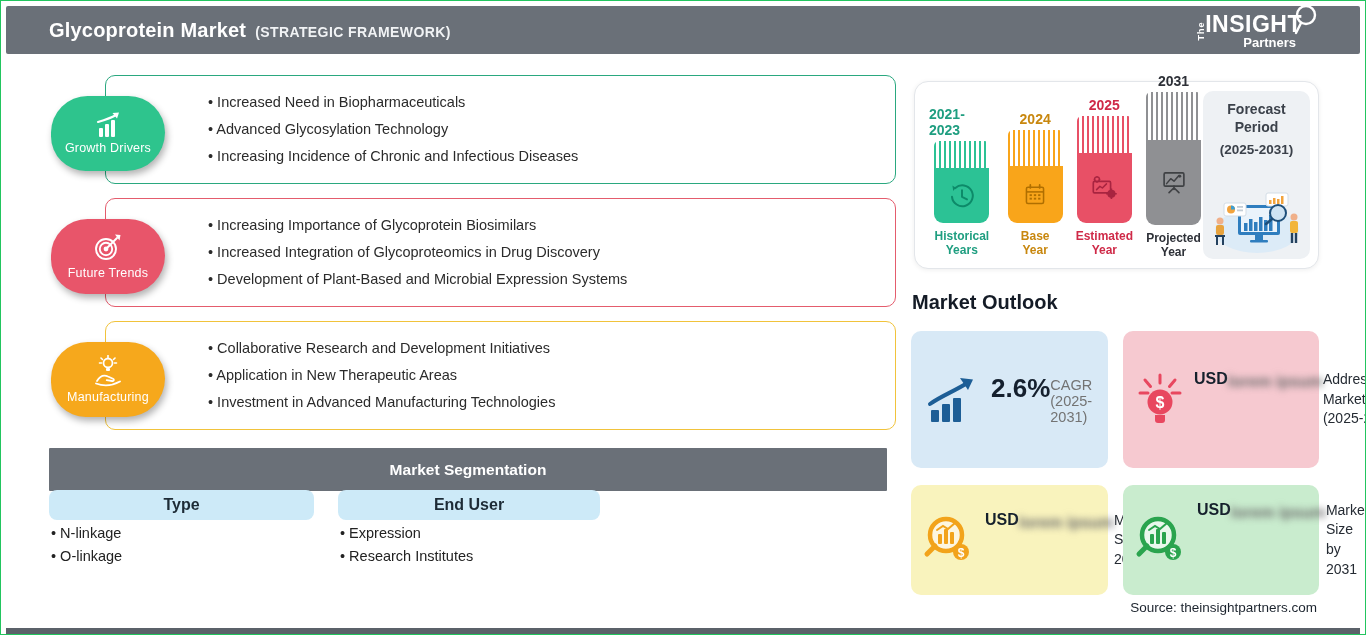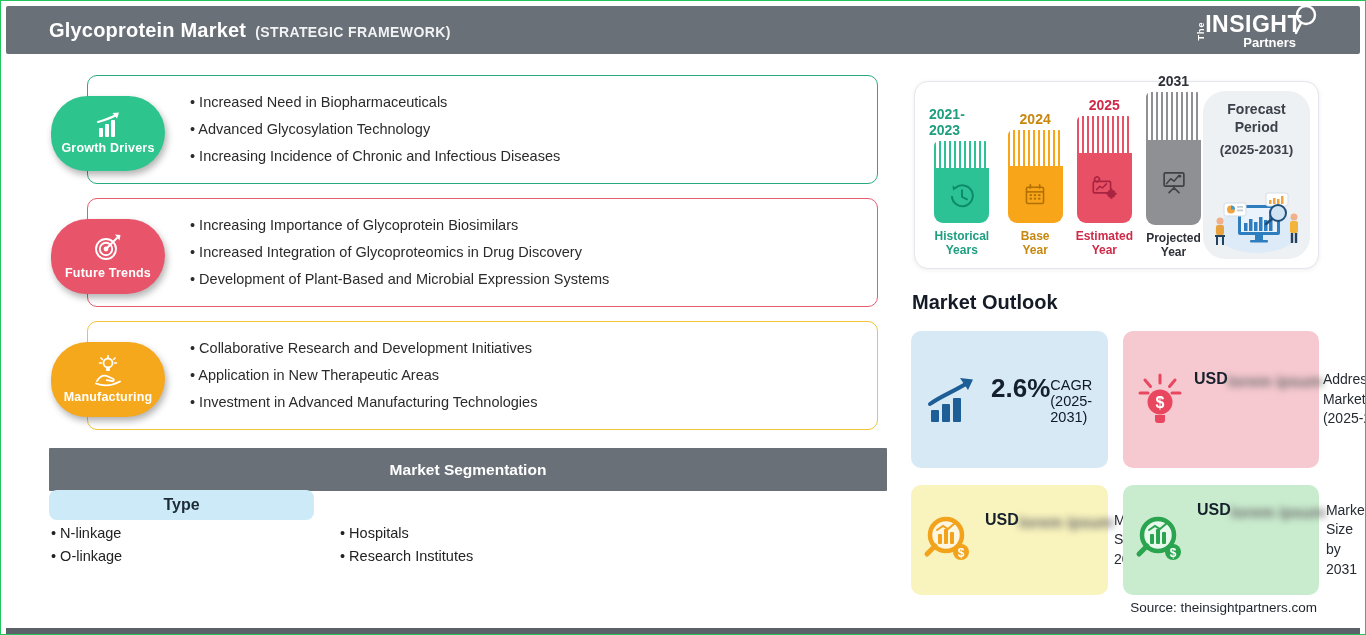--- a/index.html
+++ b/index.html
@@ -24,7 +24,7 @@
   .logo-circle { position:absolute; right:-16px; top:-9px; }
 
   
-  .section-box { position:absolute; left:86px; width:791px; height:109px; background:#fff;
+  .section-box { position:absolute; left:104px; width:791px; height:109px; background:#fff;
                  border-radius:10px; display:flex; flex-direction:column;
                  justify-content:space-evenly; padding:8px 16px 8px 102px; }
   .box-growth { top:74px; border:1.6px solid #2aa87f; }

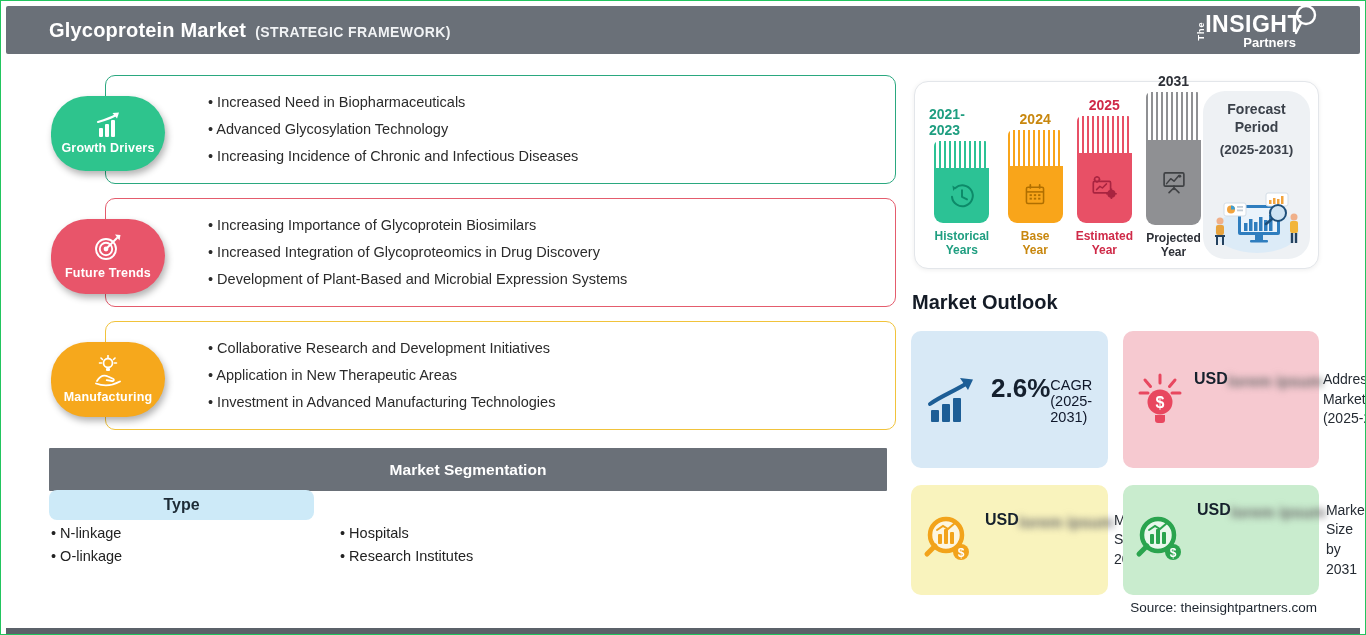--- a/index.html
+++ b/index.html
@@ -70,7 +70,7 @@
   .tlabel { font-size:12px; font-weight:bold; text-align:center; line-height:1.18; margin-top:6px; height:30px; }
   .c-green  { color:#1f9e80; } .c-orange { color:#c8870e; }
   .c-red    { color:#cf2a48; } .c-dark   { color:#2e3138; }
-  .forecast-panel { width:107px; background:#eef1f4; border-radius:22px; padding:10px 4px 4px;
+  .forecast-panel { width:107px; background:#eef1f4; border-radius:10px; padding:10px 4px 4px;
                     display:flex; flex-direction:column; align-items:center; }
   .forecast-line { font-size:14px; font-weight:bold; color:#3b414a; line-height:1.25; }
   .forecast-range { font-size:13.5px; font-weight:bold; color:#3b414a; margin-top:6px; }

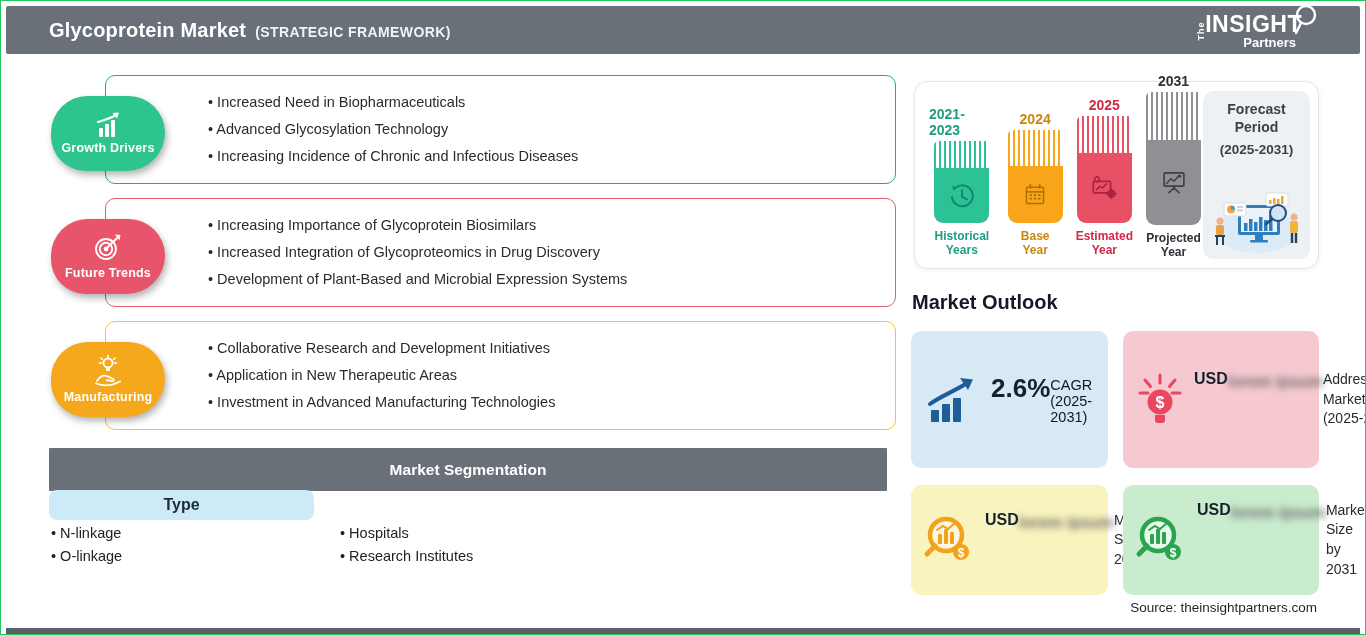--- a/index.html
+++ b/index.html
@@ -39,7 +39,7 @@
   .badge-growth { top:95px;  background:#2ec48d; }
   .badge-trends { top:218px; background:#e8556a; }
   .badge-opps   { top:341px; background:#f6a81c; }
-  .badge-label { color:#fff; font-size:12.5px; font-weight:bold; letter-spacing:.2px;text-align:center; }
+  .badge-label { color:#fff; font-size:12.5px; font-weight:normal; letter-spacing:.2px;text-align:center; }
 
   
   .seg-bar { position:absolute; left:48px; top:447px; width:838px; height:43px;

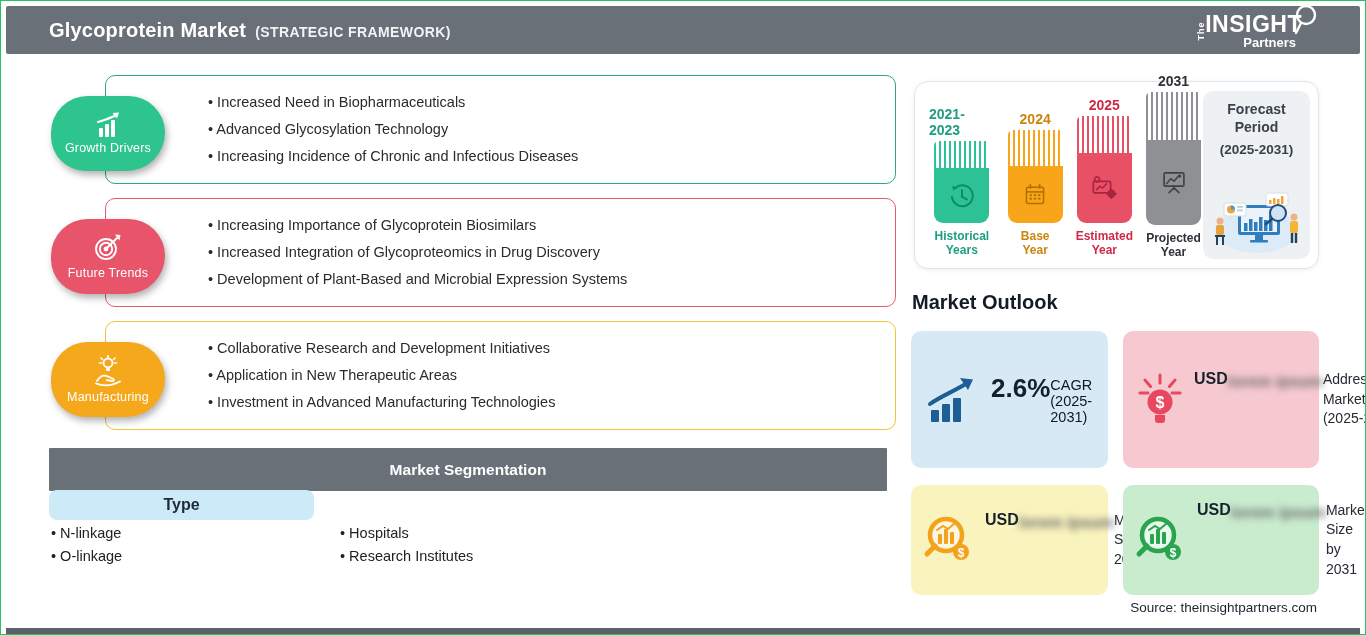--- a/index.html
+++ b/index.html
@@ -84,7 +84,7 @@
   .card-yellow { left:910px;  top:484px; width:197px; height:110px; background:#f9f3bd; padding:0 8px 0 10px; gap:8px; }
   .card-green  { left:1122px; top:484px; width:196px; height:110px; background:#c9ecce; padding:0 8px 0 10px; gap:8px; }
   .card-value { font-size:26px; font-weight:bold; color:#15202e; line-height:1.1; }
-  .card-sub { font-size:14.5px; color:#0f172a; margin-top:3px; }
+  .card-sub { font-size:14.5px; color:#737373; margin-top:3px; }
   .card-text { display:flex; flex-direction:row; }
   .card-currency { font-size:16px; font-weight:bold; color:#15202c; }
   .card-blur { font-size:16px; font-weight:bold; color:#6b6b6b; filter:blur(3.5px); margin:3px 0 4px; white-space:nowrap; }

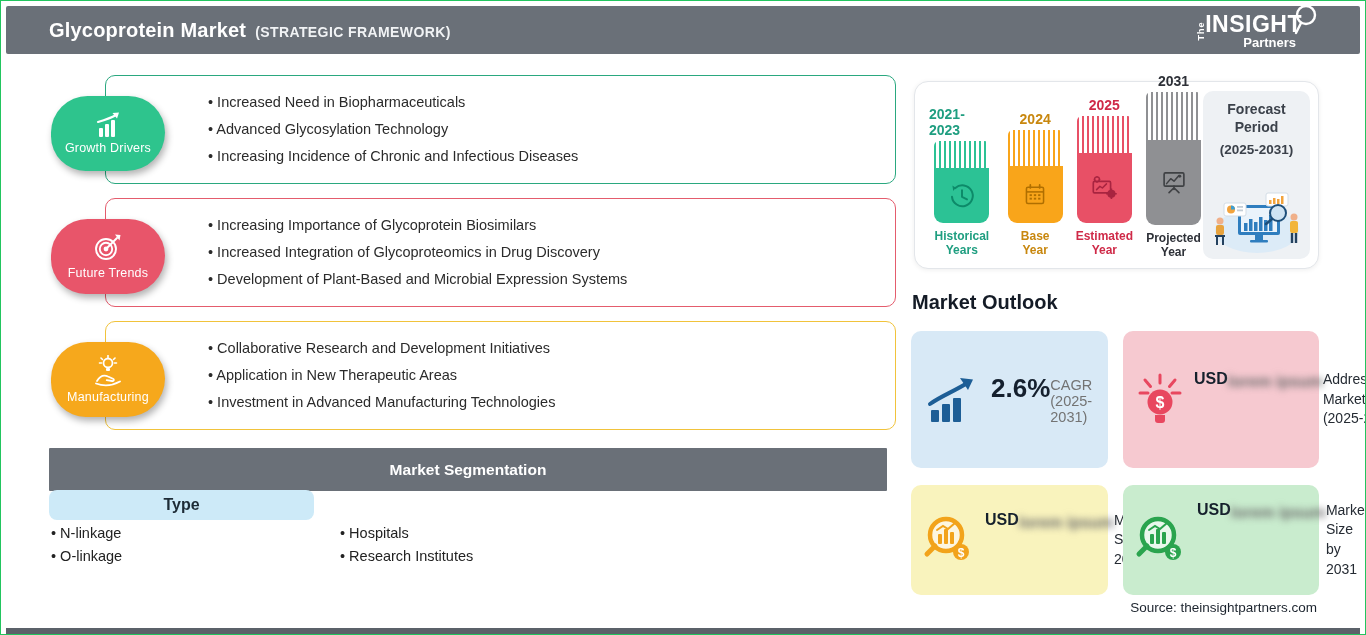--- a/index.html
+++ b/index.html
@@ -178,6 +178,9 @@
   </div>
   <div class="pill pill-type">
     <span class="pill-label">Type</span>
+  </div>
+  <div class="pill pill-enduser">
+    <span class="pill-label">End User</span>
   </div>
   <div class="seg-list seg-list-type">
     <div class="seg-item">N-linkage</div>

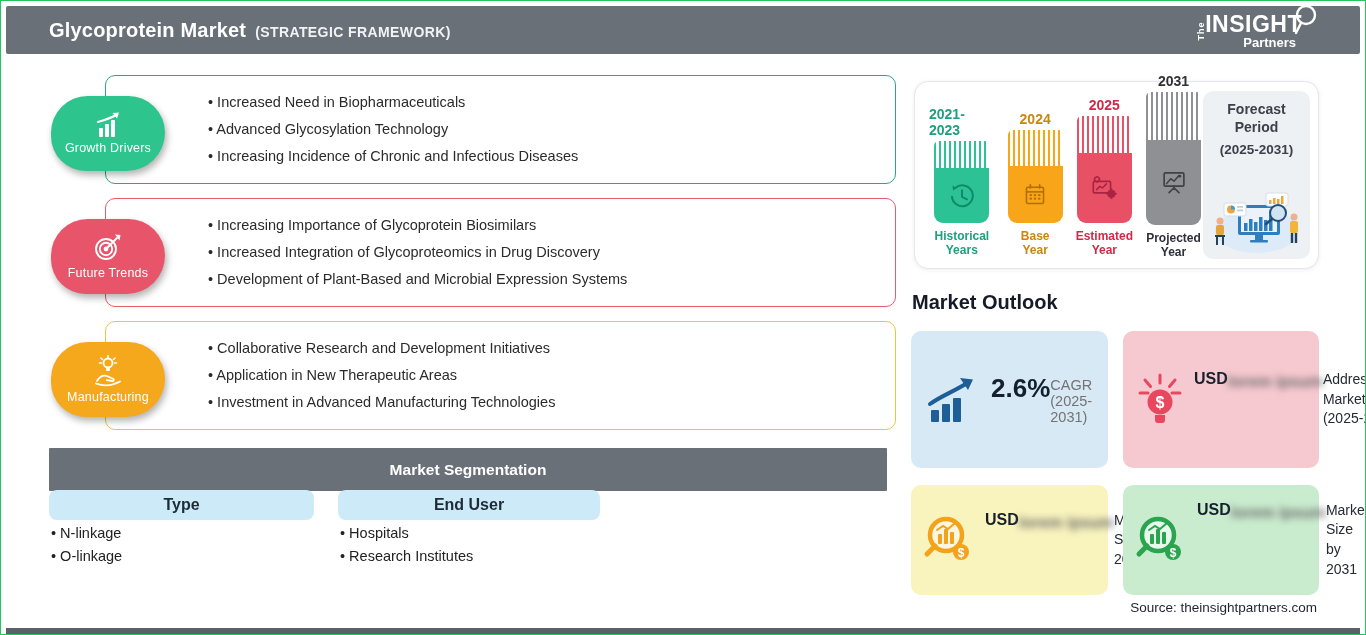--- a/index.html
+++ b/index.html
@@ -187,7 +187,7 @@
     <div class="seg-item">O-linkage</div>
   </div>
   <div class="seg-list seg-list-enduser">
-    <div class="seg-item">Hospitals</div>
+    <div class="seg-item">Expression</div>
     <div class="seg-item">Research Institutes</div>
   </div>
 

